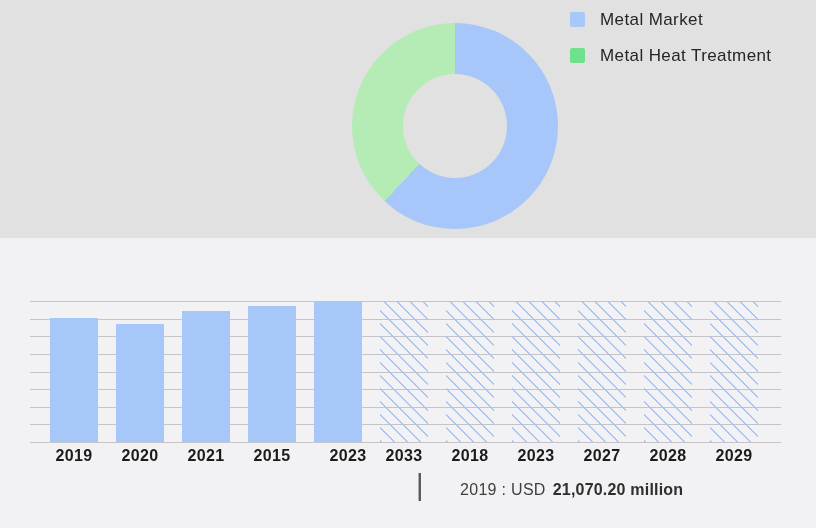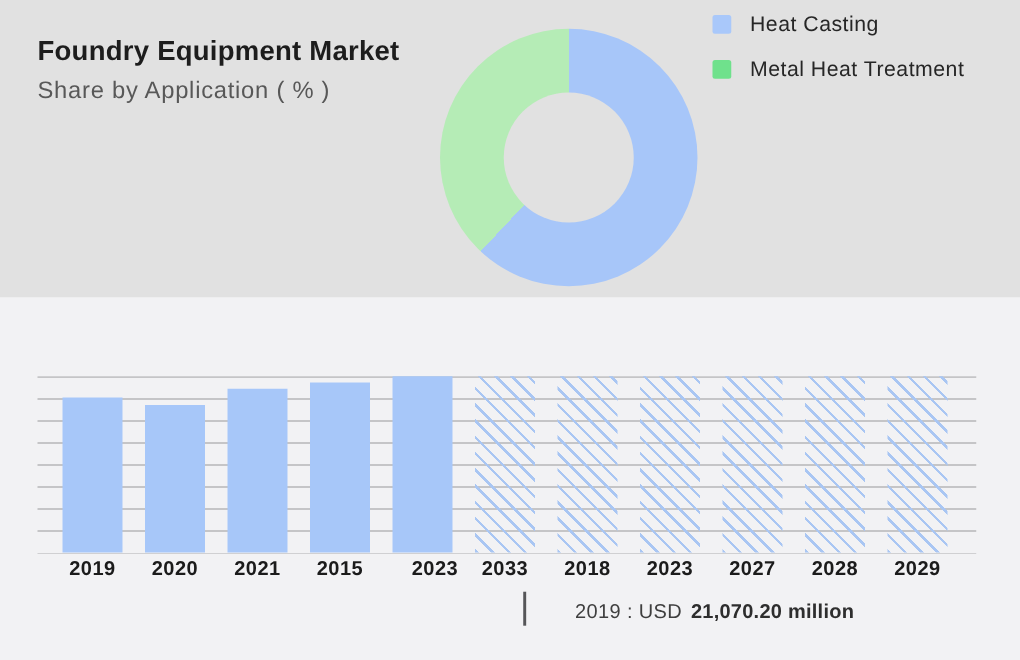--- a/index.html
+++ b/index.html
@@ -57,7 +57,7 @@
     <div class="legend">
         <div class="legend-item">
           <span class="swatch" style="background: rgb(169, 200, 250);"></span>
-          <span class="legend-label">Heat Casting</span>
+          <span class="legend-label">Metal Market</span>
         </div>
         <div class="legend-item">
           <span class="swatch" style="background: rgb(111, 225, 140);"></span>

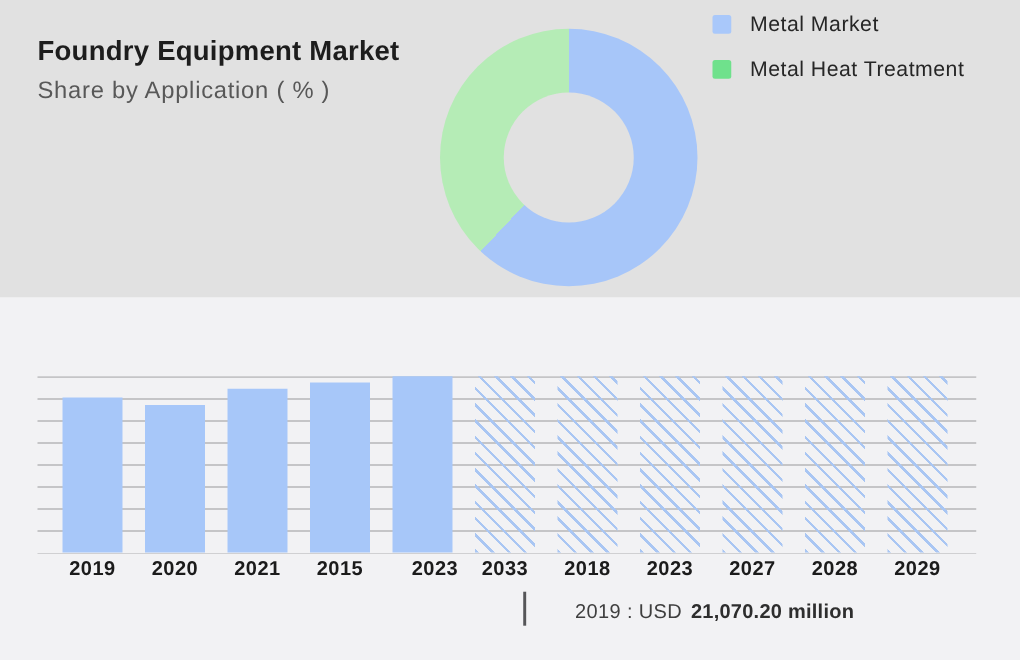--- a/index.html
+++ b/index.html
@@ -45,10 +45,6 @@
 <div class="page">
 
   <div class="top-panel">
-    <div class="title-block">
-      <div class="page-title">Foundry Equipment Market</div>
-      <div class="page-subtitle">Share by Application ( % )</div>
-    </div>
 
     <div class="donut" style="background: conic-gradient(rgb(167, 198, 249) 0deg, rgb(167, 198, 249) 223.2deg, rgb(181, 236, 182) 223.2deg, rgb(181, 236, 182) 360deg);">
       <div class="donut-hole"></div>

